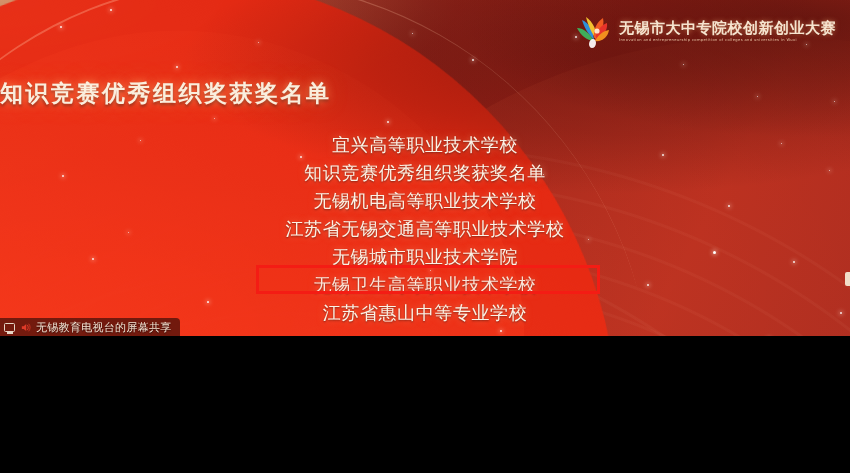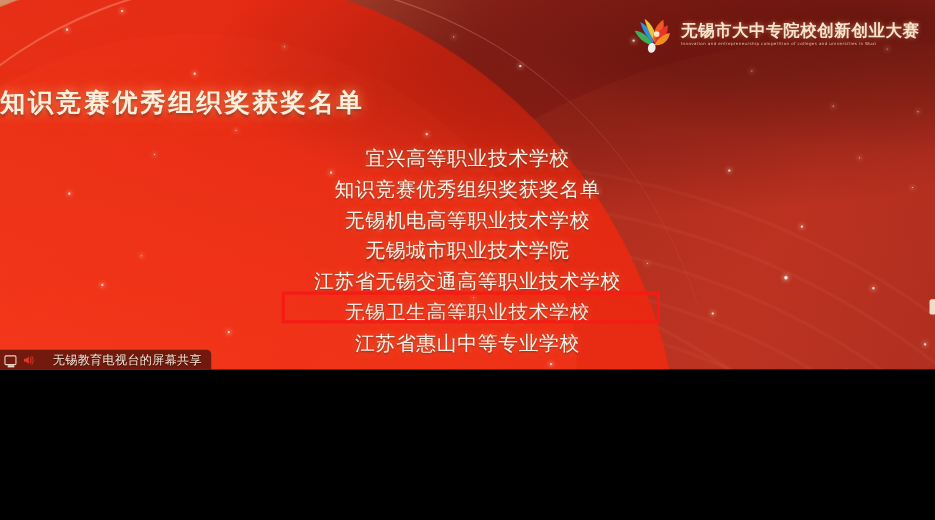--- a/index.html
+++ b/index.html
@@ -301,8 +301,8 @@
       <div class="list-item">宜兴高等职业技术学校</div>
       <div class="list-item">知识竞赛优秀组织奖获奖名单</div>
       <div class="list-item">无锡机电高等职业技术学校</div>
+      <div class="list-item">江苏省无锡交通高等职业技术学校</div>
       <div class="list-item">无锡城市职业技术学院</div>
-      <div class="list-item">江苏省无锡交通高等职业技术学校</div>
       <div class="list-item">无锡卫生高等职业技术学校</div>
       <div class="list-item">江苏省惠山中等专业学校</div>
     </div>

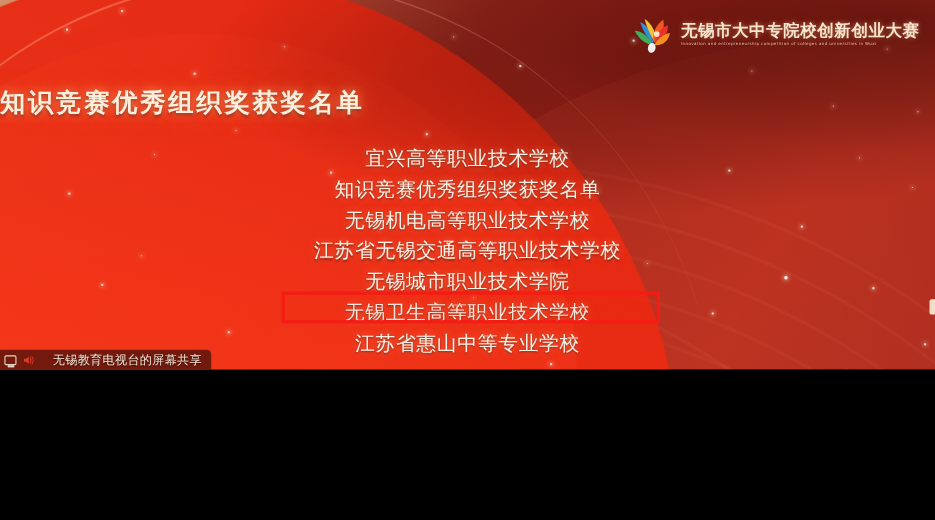--- a/index.html
+++ b/index.html
@@ -208,7 +208,6 @@
   .share-bar .txt {
     font-size: 11px; color: #f5e6d6; letter-spacing: .3px; white-space: nowrap;
     text-shadow: 0 1px 1px rgba(0,0,0,.6);
-    margin-left: 12px;
   }
 </style>
 </head>

